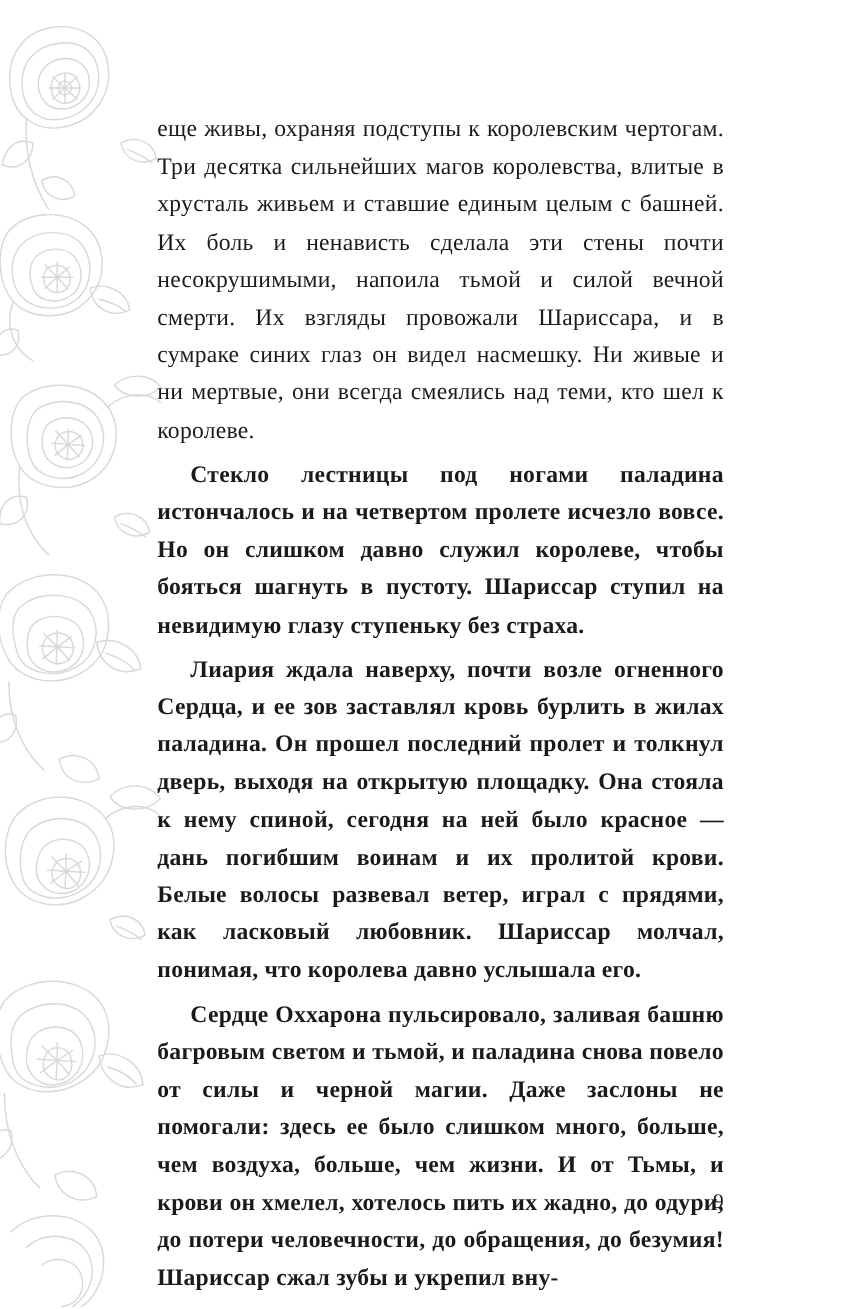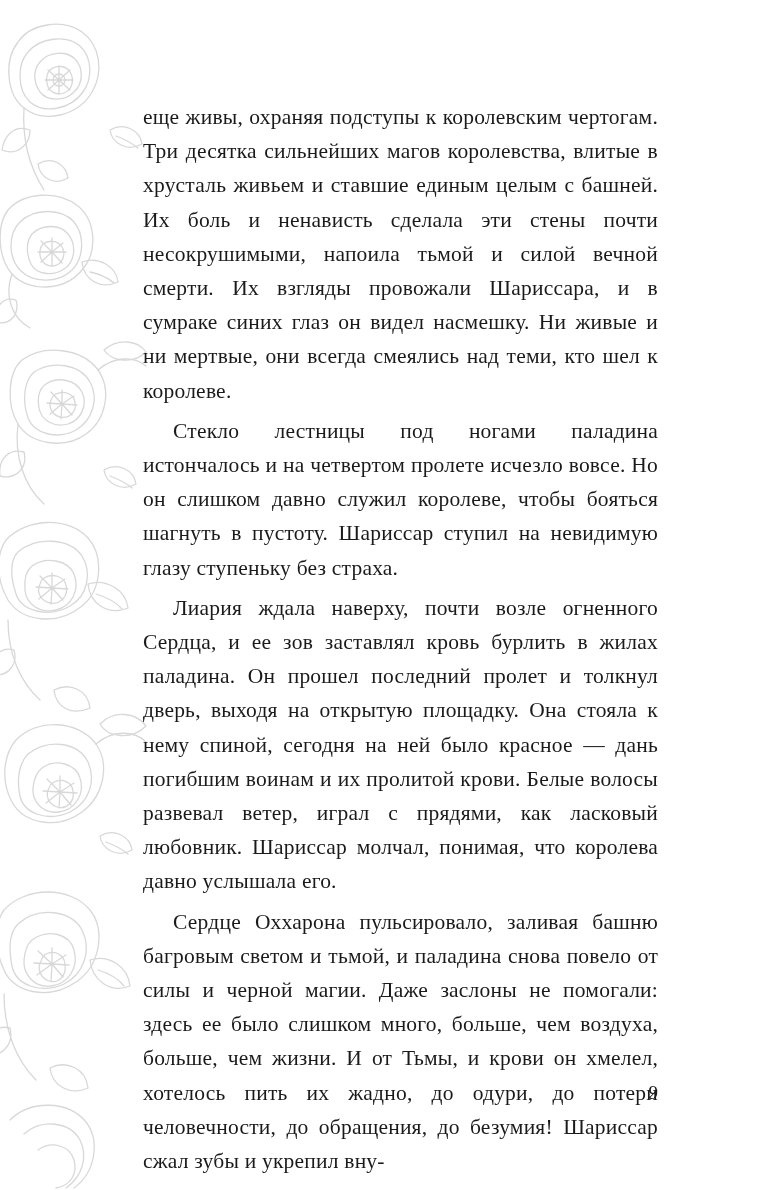--- a/index.html
+++ b/index.html
@@ -56,6 +56,7 @@
   .para + .para {
     text-indent: 30px;
     margin-top: 6px;
+    font-weight: bold;
   }
   .para.first {
     text-indent: 0;

